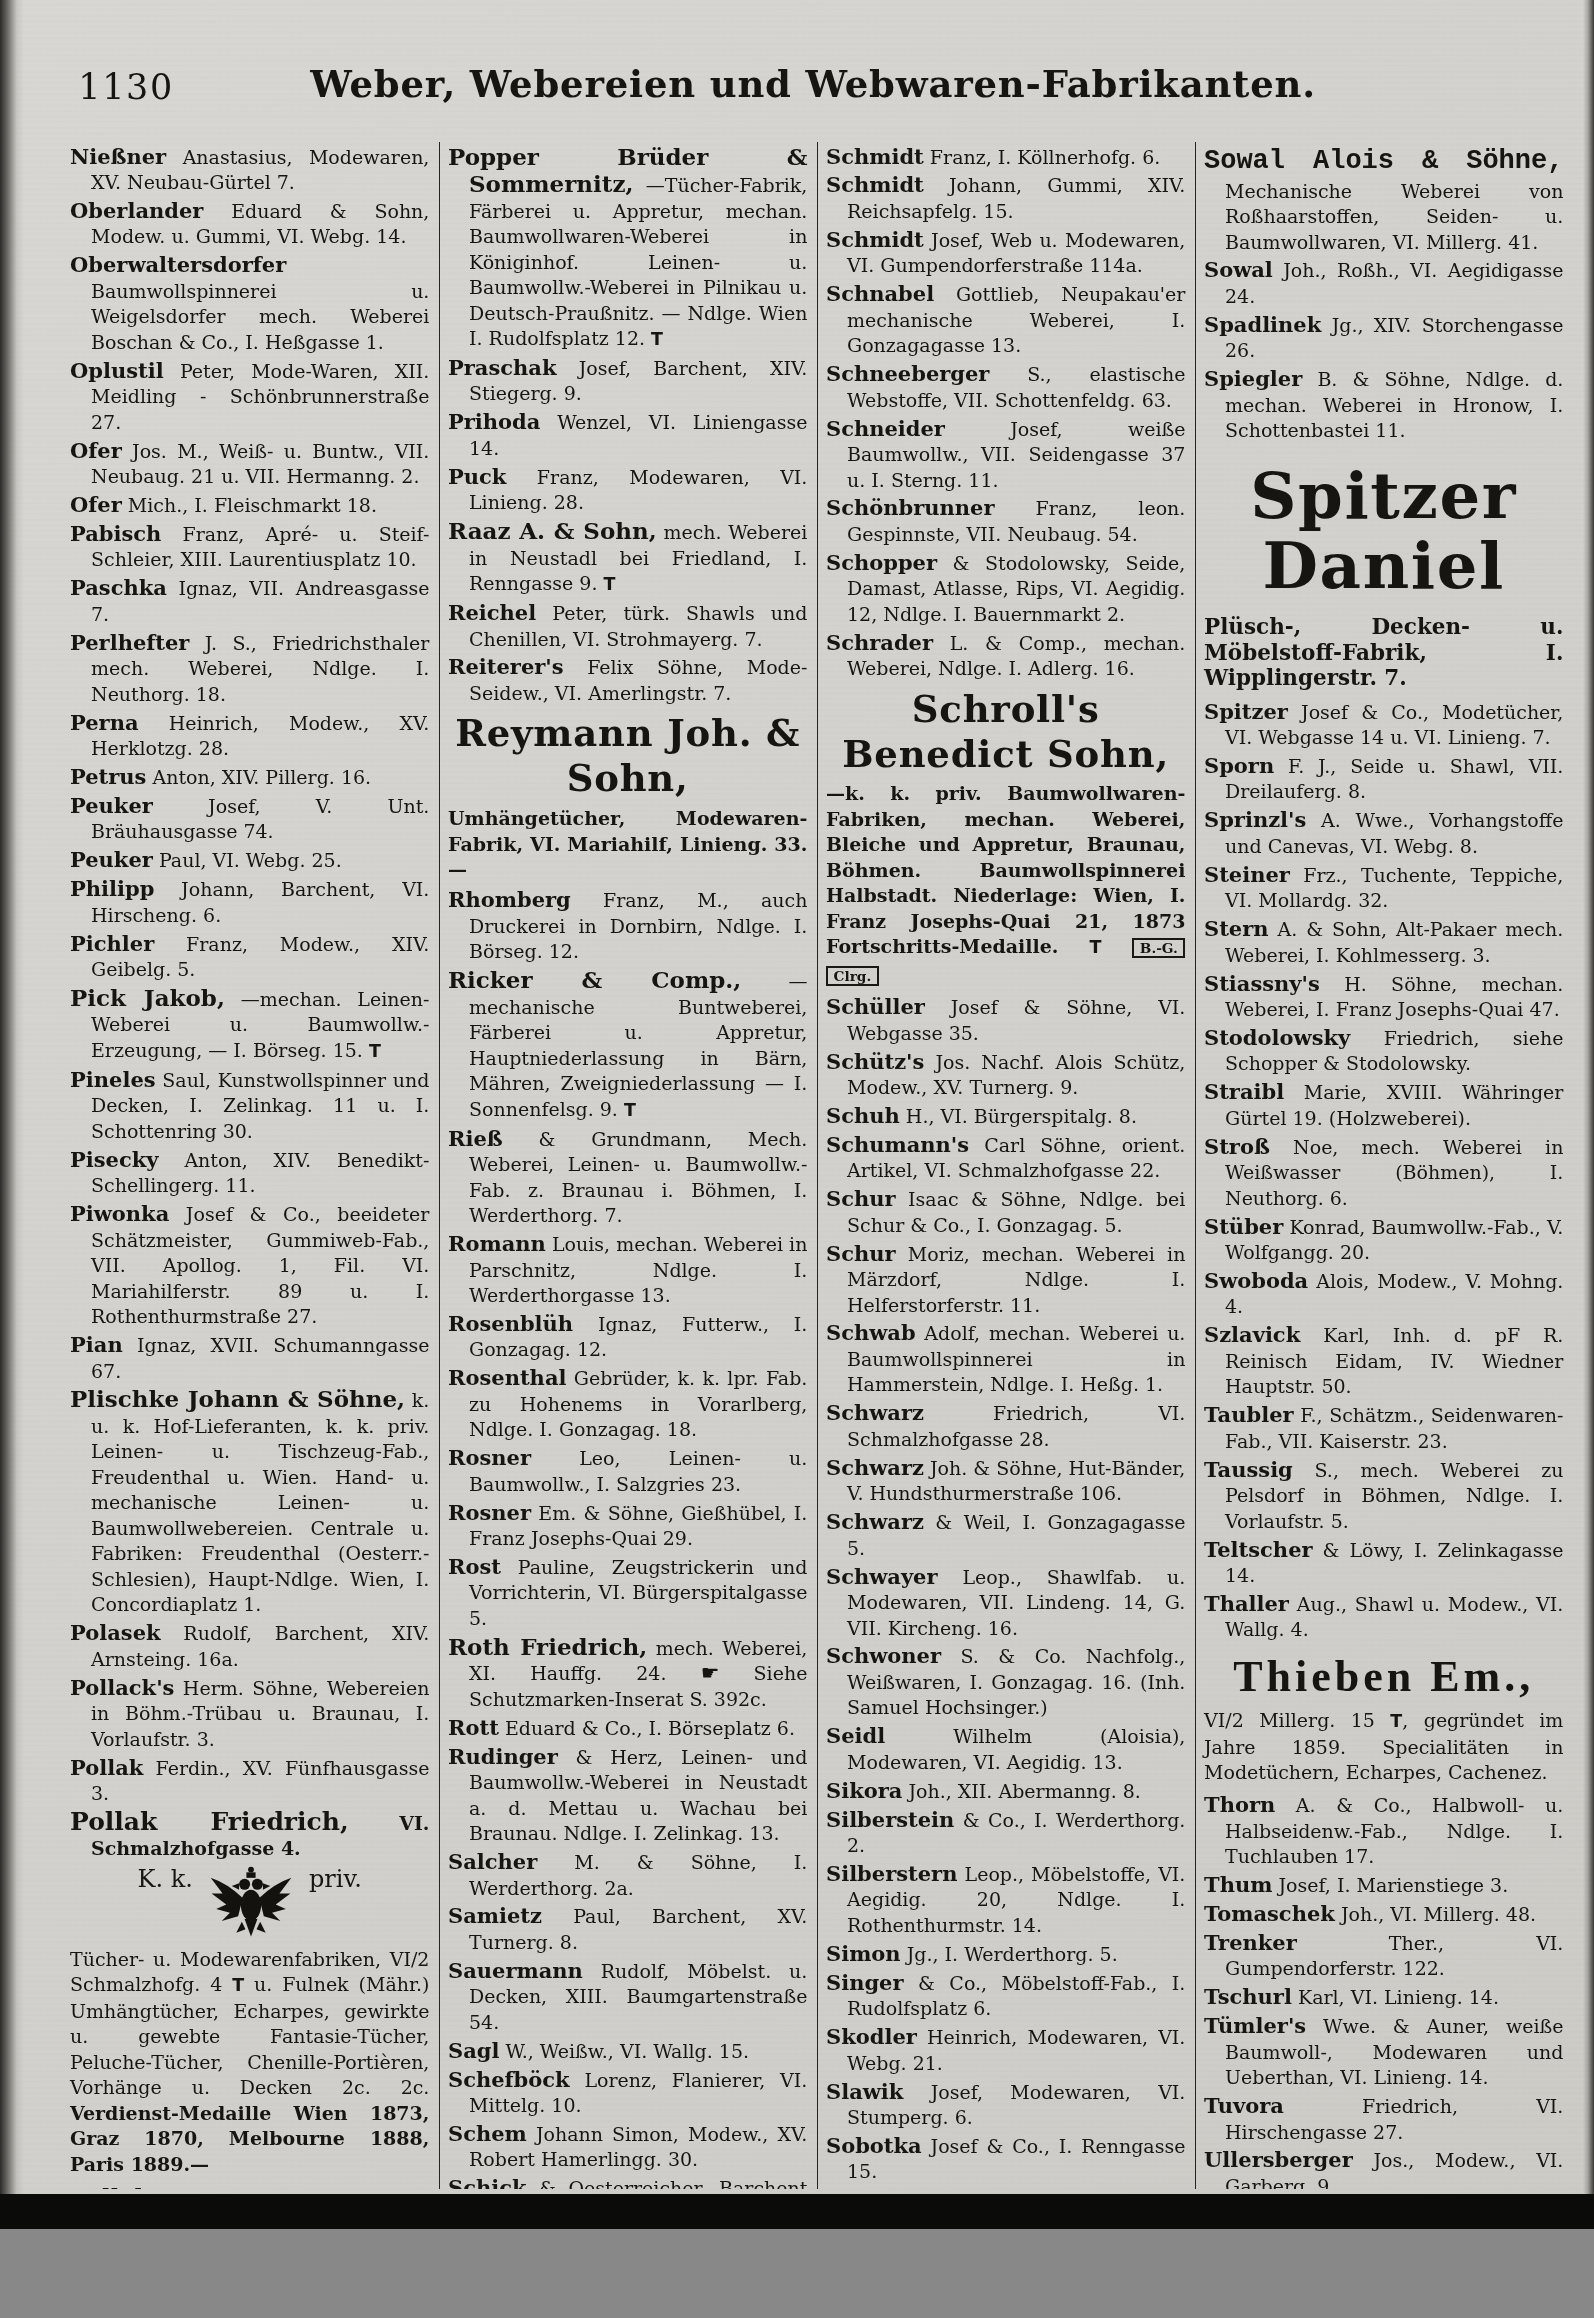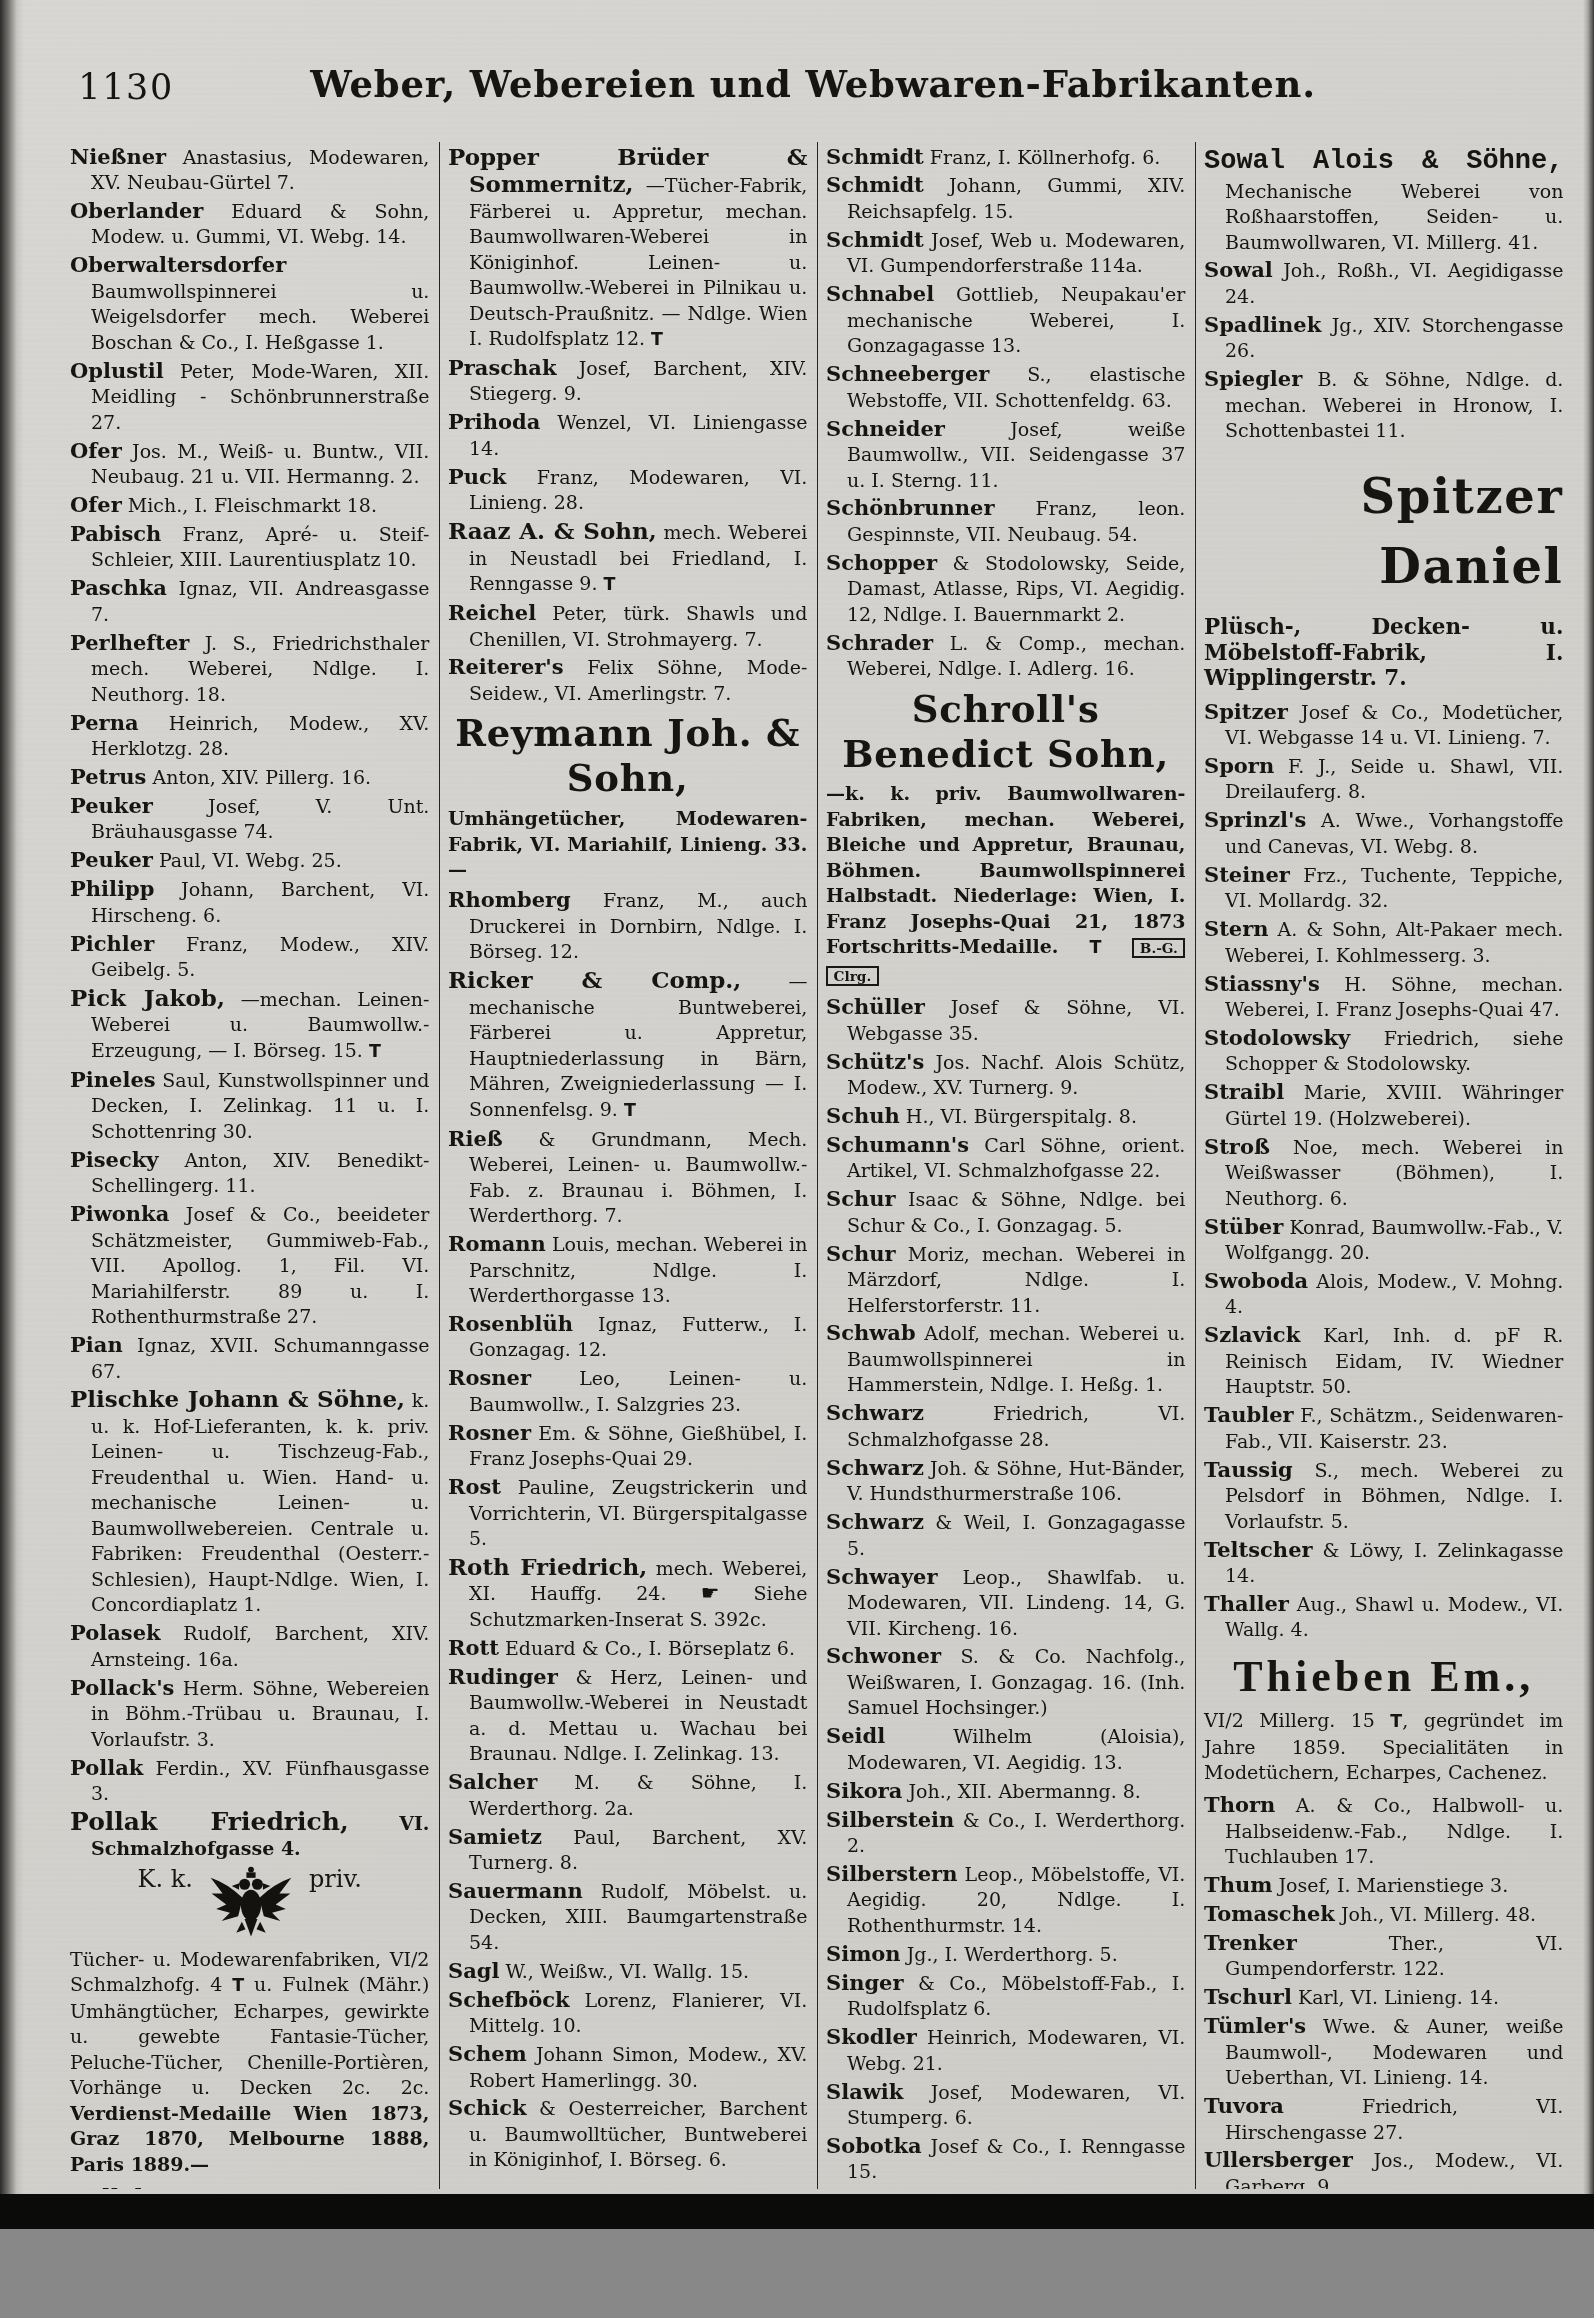--- a/index.html
+++ b/index.html
@@ -34,7 +34,7 @@
   .s-poster{padding-left:0;text-indent:0;margin:8px 0 6.4px;}
   .s-poster .e-name{display:block;font-family:"Liberation Serif",serif;font-size:44px;line-height:51px;text-align:center;letter-spacing:4px;margin:4.8px 0 6.4px;}
   .s-giant{padding-left:0;text-indent:0;margin:17.5px 0 8px;}
-  .s-giant .e-name{display:block;font-size:48px;line-height:70px;text-align:right;letter-spacing:1.6px;margin:0 0 12.8px;}
+  .s-giant .e-name{display:block;font-size:64px;line-height:70px;text-align:center;letter-spacing:1.6px;margin:0 0 12.8px;}
   .s-giant .e-text{display:block;font-weight:bold;font-size:21.5px;}
   .s-adbody{padding-left:0;text-indent:0;margin-bottom:6.4px;}
   .eagle-row{display:flex;align-items:flex-start;justify-content:center;gap:10px;font-size:24px;margin:3.2px 0 4.8px;}

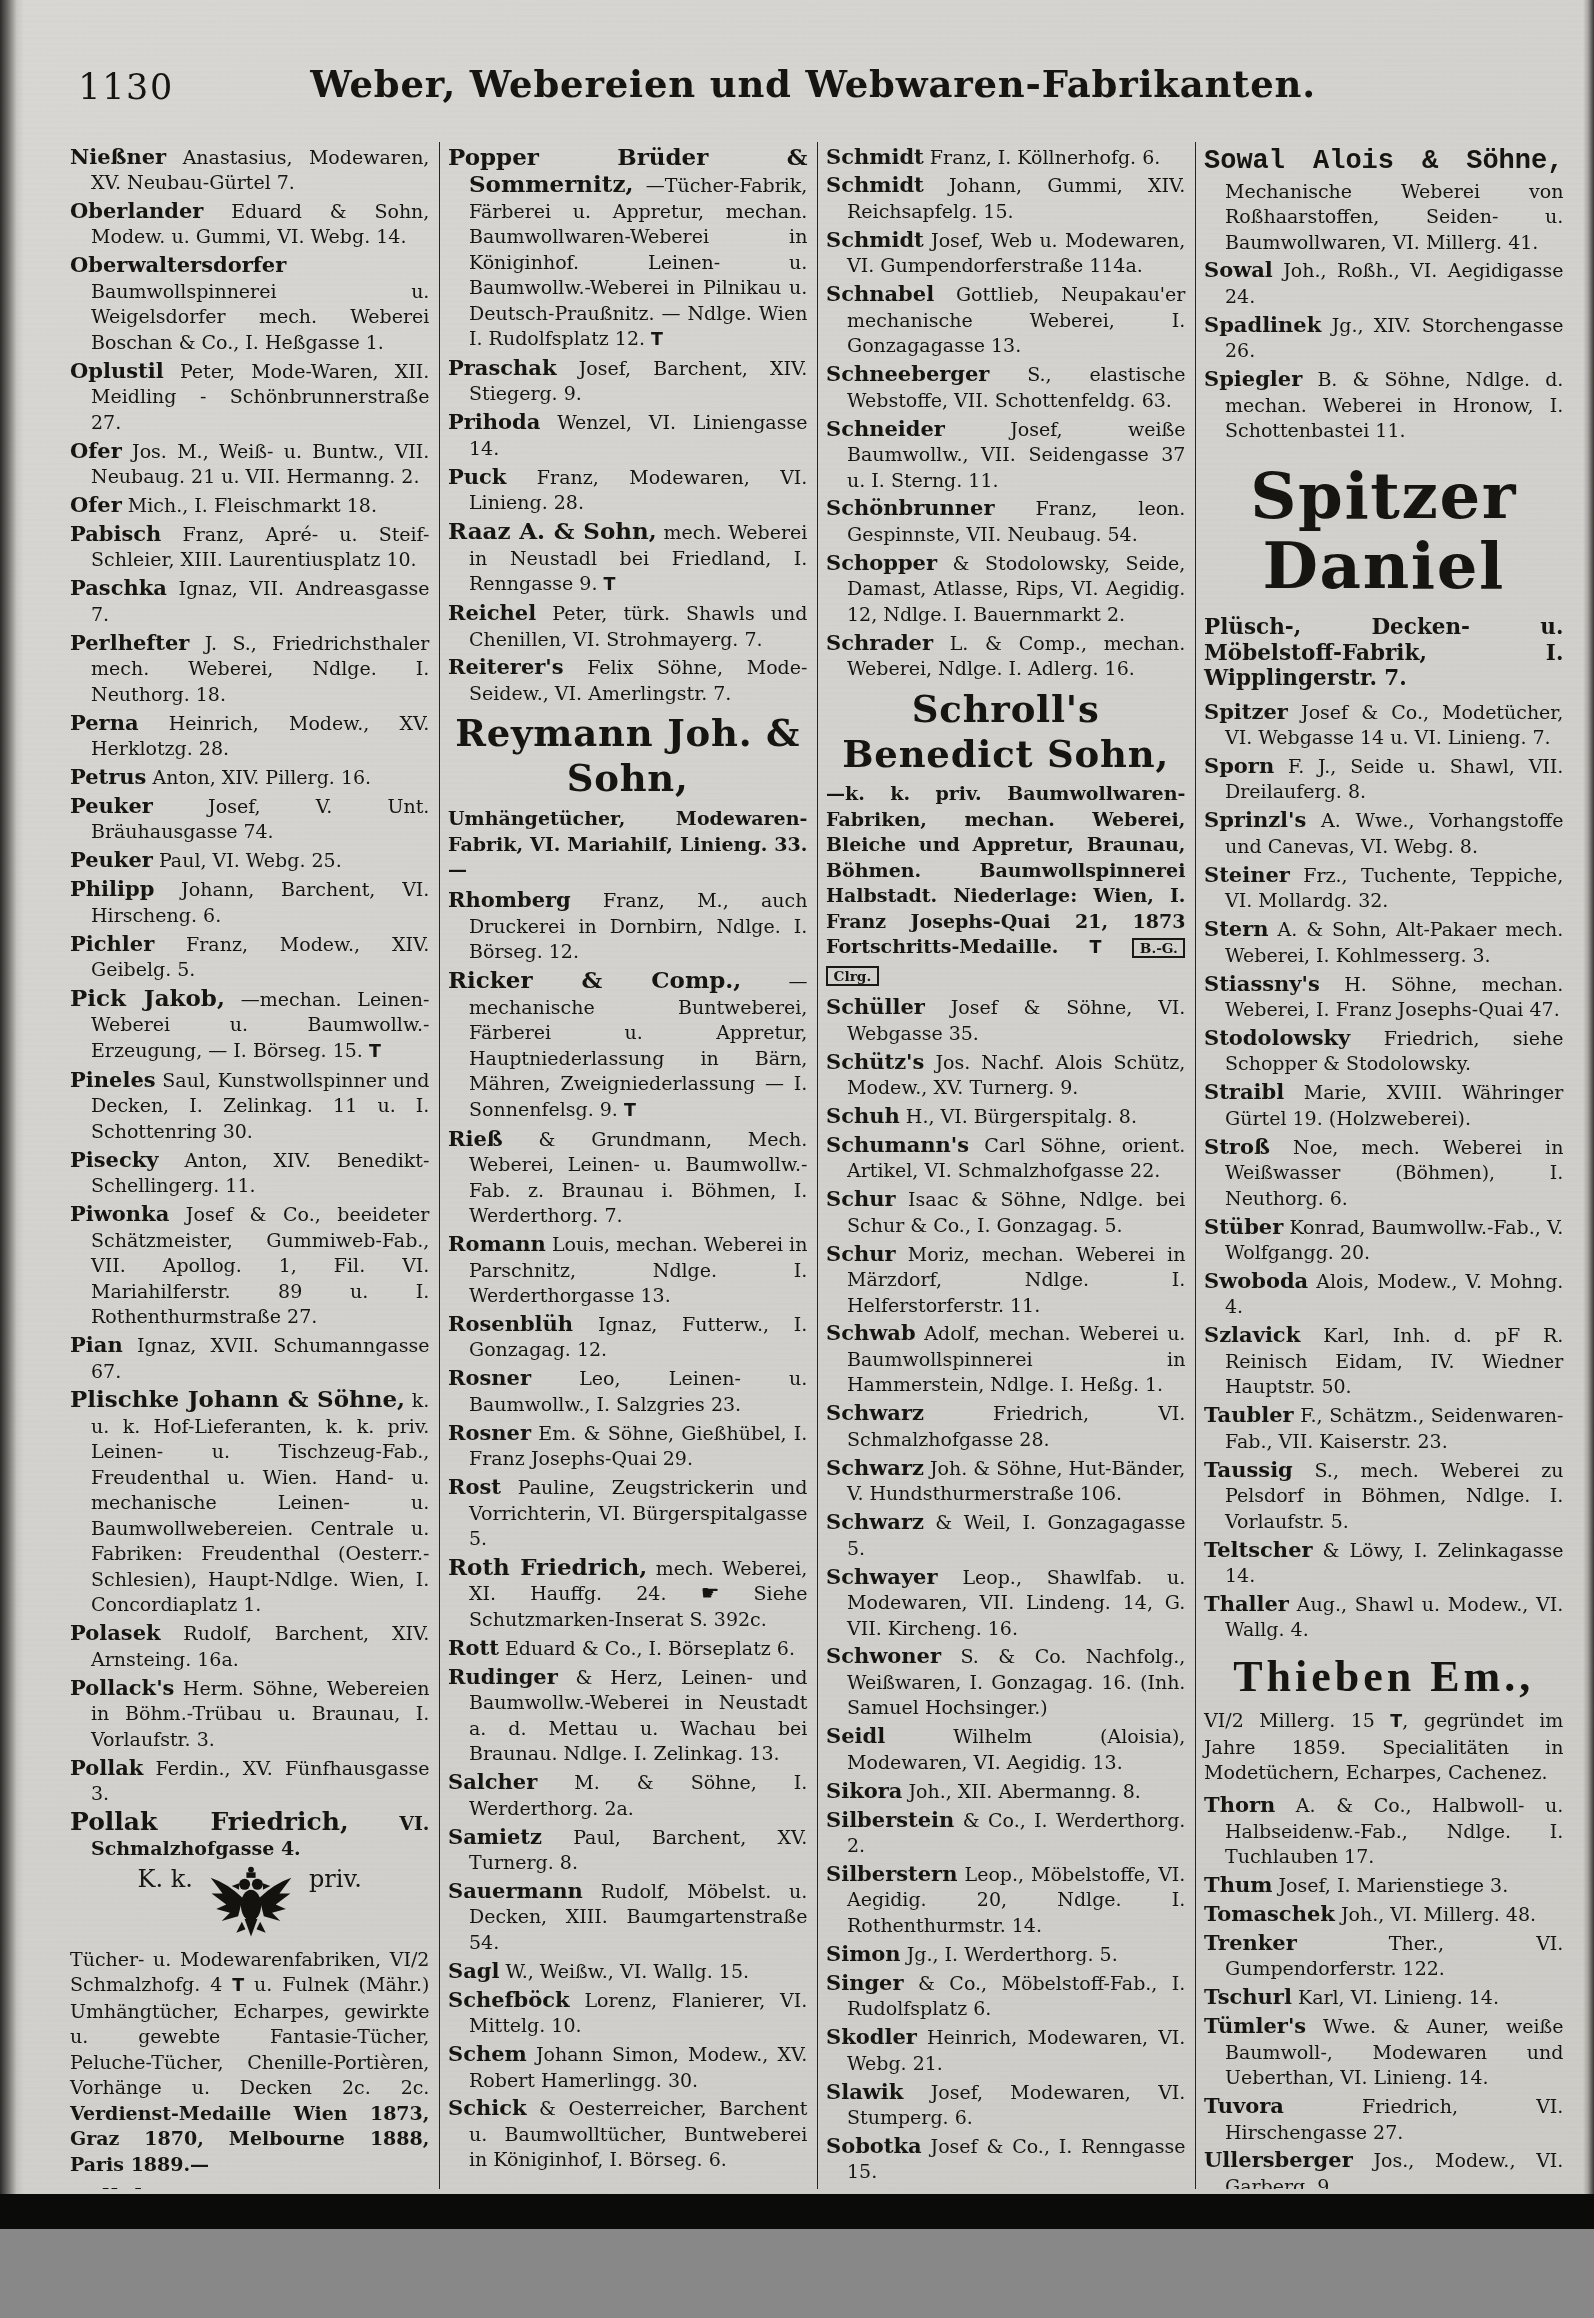--- a/index.html
+++ b/index.html
@@ -122,6 +122,7 @@
         <div class="entry"><span class="e-name">Rieß</span> <span class="e-text">&amp; Grundmann, Mech. Weberei, Leinen- u. Baumwollw.-Fab. z. Braunau i. Böhmen, I. Werderthorg. 7.</span></div>
         <div class="entry"><span class="e-name">Romann</span> <span class="e-text">Louis, mechan. Weberei in Parschnitz, Ndlge. I. Werderthorgasse 13.</span></div>
         <div class="entry"><span class="e-name">Rosenblüh</span> <span class="e-text">Ignaz, Futterw., I. Gonzagag. 12.</span></div>
+        <div class="entry"><span class="e-name">Rosenthal</span> <span class="e-text">Gebrüder, k. k. lpr. Fab. zu Hohenems in Vorarlberg, Ndlge. I. Gonzagag. 18.</span></div>
         <div class="entry"><span class="e-name">Rosner</span> <span class="e-text">Leo, Leinen- u. Baumwollw., I. Salzgries 23.</span></div>
         <div class="entry"><span class="e-name">Rosner</span> <span class="e-text">Em. &amp; Söhne, Gießhübel, I. Franz Josephs-Quai 29.</span></div>
         <div class="entry"><span class="e-name">Rost</span> <span class="e-text">Pauline, Zeugstrickerin und Vorrichterin, VI. Bürgerspitalgasse 5.</span></div>

